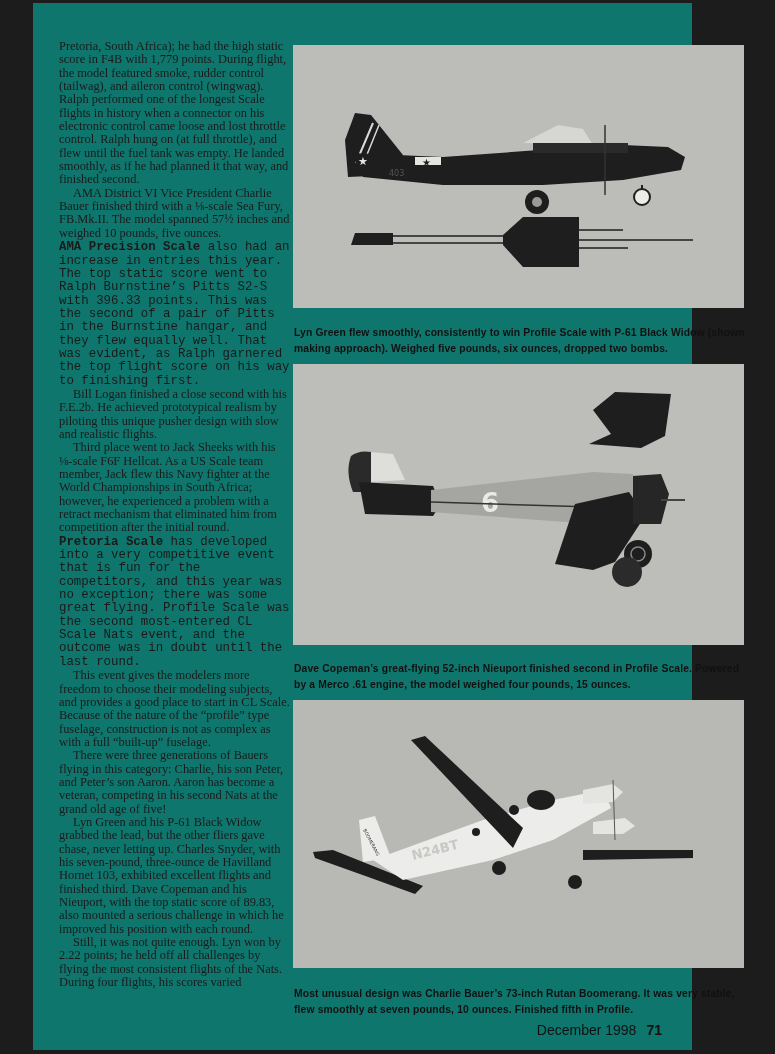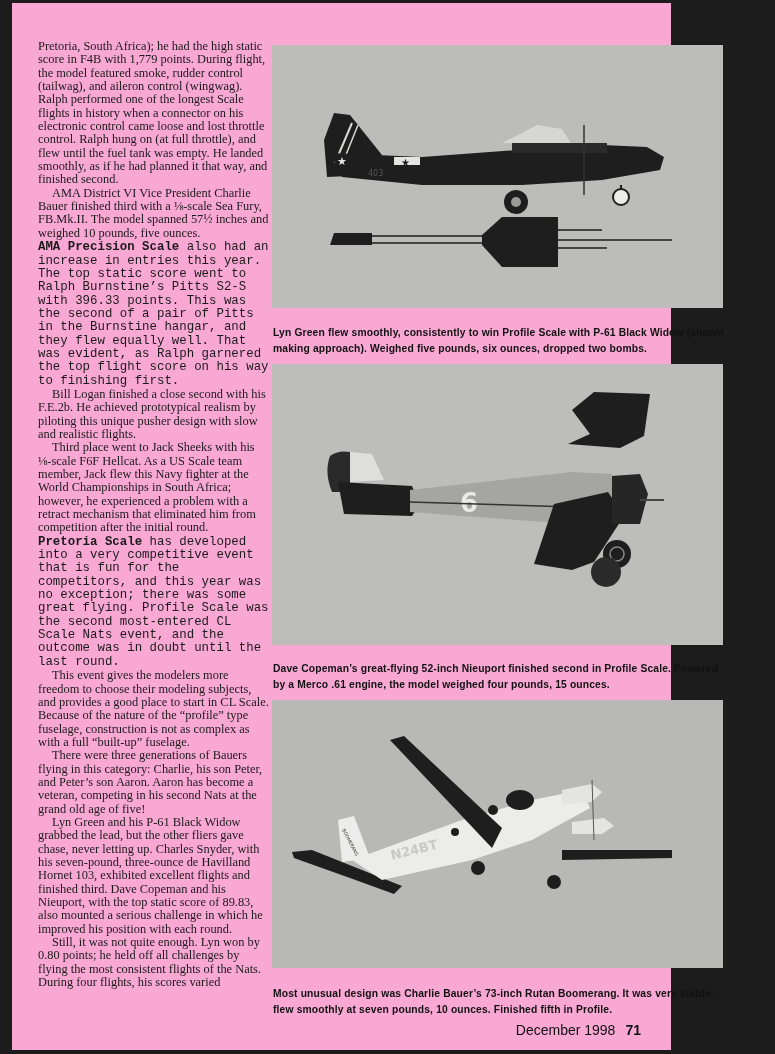--- a/index.html
+++ b/index.html
@@ -7,8 +7,8 @@
       width: 775px; height: 1054px; background: #1c1c1c; position: relative; overflow: hidden;
     }
     .page {
-      position: absolute; left: 12px; top: 3px; width: 659px; height: 1047px;
-      background: #f9a8d4;
+      position: absolute; left: 33px; top: 3px; width: 659px; height: 1047px;
+      background: #0f766e;
     }
     .col-left {
       position: absolute; left: 26px; top: 37px; width: 232px;

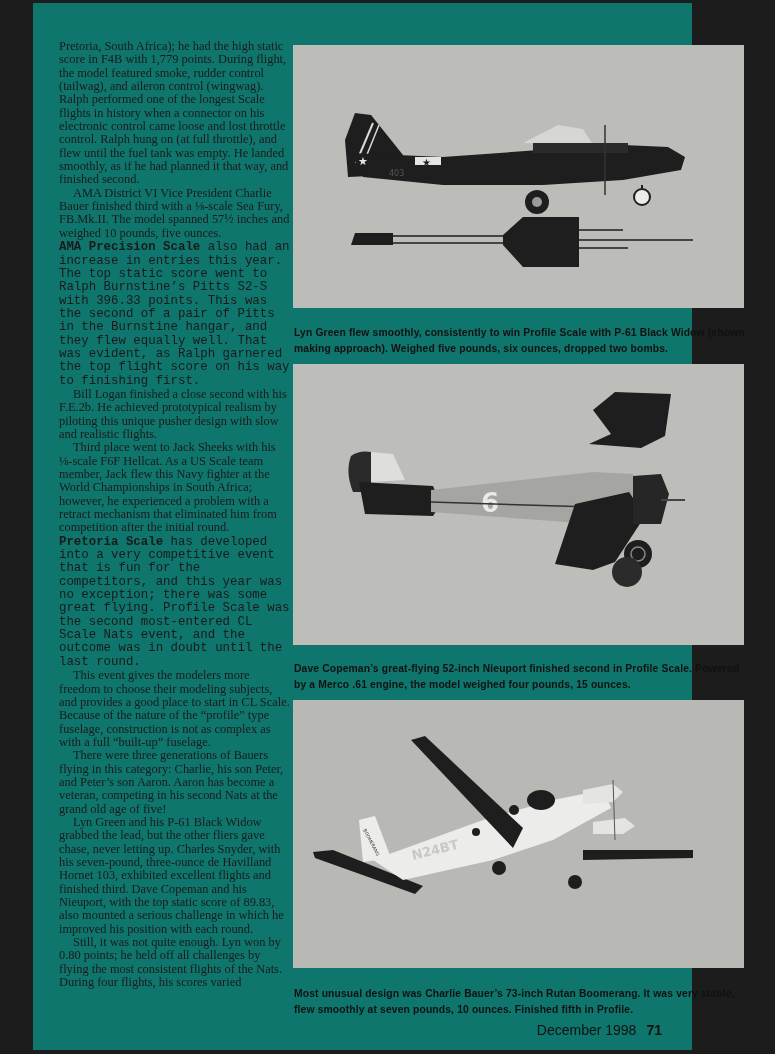--- a/index.html
+++ b/index.html
@@ -52,7 +52,7 @@
     <p class="ind">This event gives the modelers more freedom to choose their modeling subjects, and provides a good place to start in CL Scale. Because of the nature of the “profile” type fuselage, construction is not as complex as with a full “built-up” fuselage.</p>
     <p class="ind">There were three generations of Bauers flying in this category: Charlie, his son Peter, and Peter’s son Aaron. Aaron has become a veteran, competing in his second Nats at the grand old age of five!</p>
     <p class="ind">Lyn Green and his P-61 Black Widow grabbed the lead, but the other fliers gave chase, never letting up. Charles Snyder, with his seven-pound, three-ounce de Havilland Hornet 103, exhibited excellent flights and finished third. Dave Copeman and his Nieuport, with the top static score of 89.83, also mounted a serious challenge in which he improved his position with each round.</p>
-    <p class="ind">Still, it was not quite enough. Lyn won by 0.80 points; he held off all challenges by flying the most consistent flights of the Nats. During four flights, his scores varied</p>
+    <p class="ind">Still, it was not quite enough. Lyn won by 2.22 points; he held off all challenges by flying the most consistent flights of the Nats. During four flights, his scores varied</p>
   </div>
 
   <div class="photo" style="top:42px;height:263px;">

